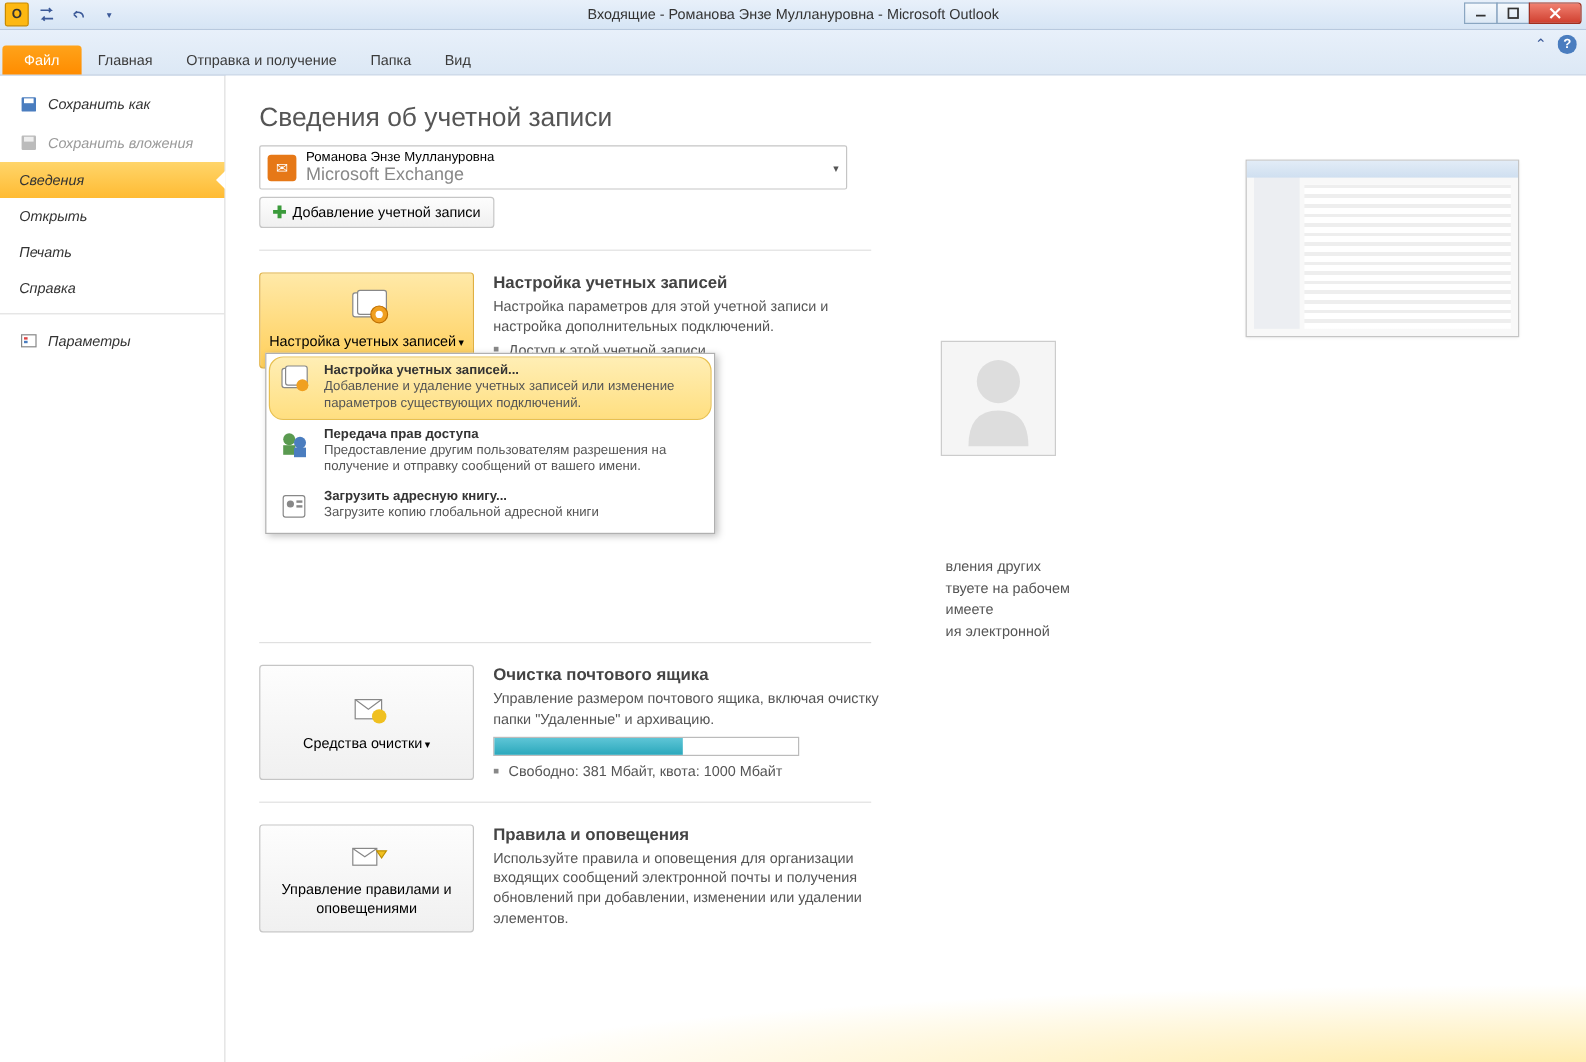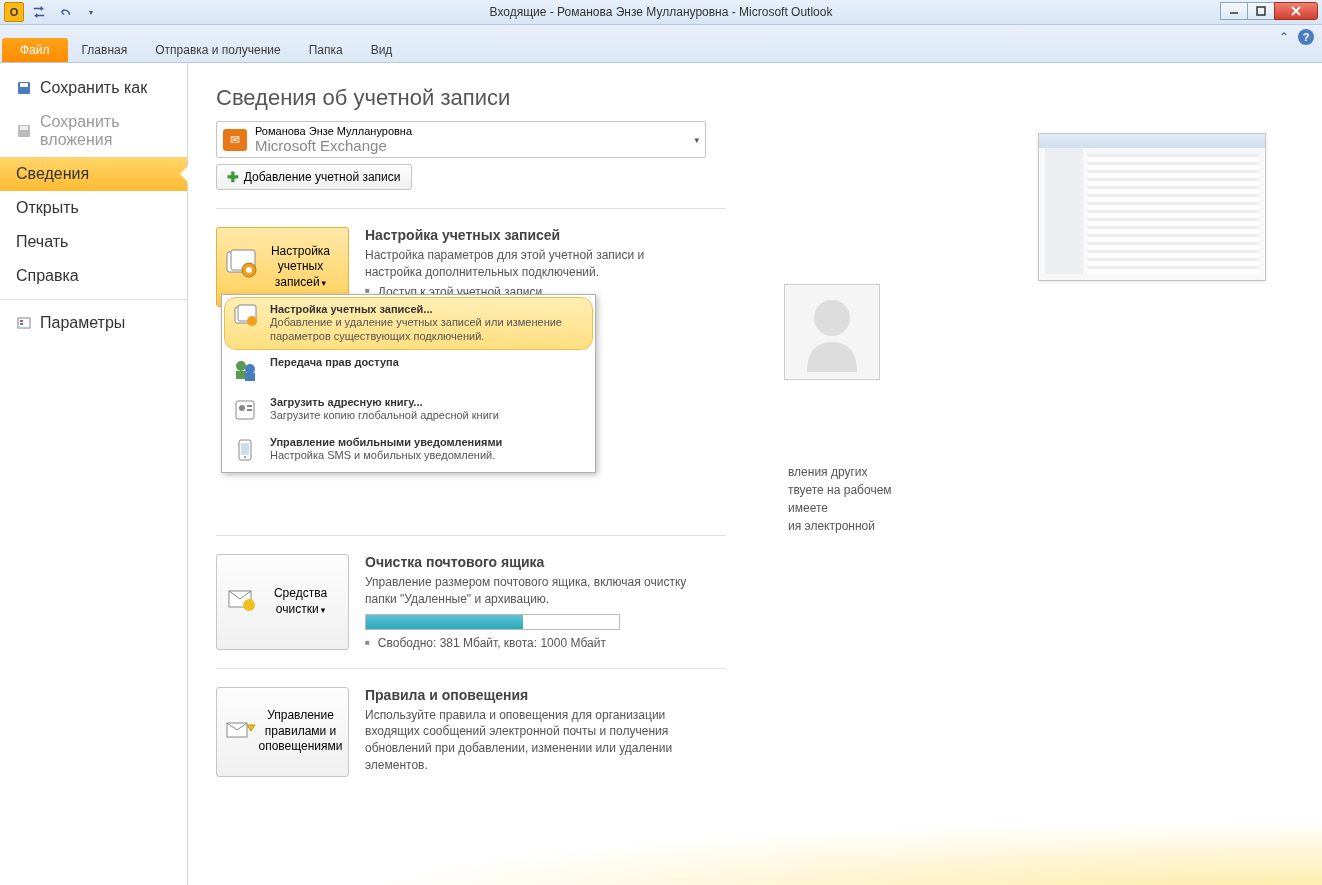--- a/index.html
+++ b/index.html
@@ -27,7 +27,7 @@
 
 .main { display: flex; height: calc(100% - 51px); }
 .sidebar { width: 188px; background: #fff; border-right: 1px solid #d6d6d6; padding-top: 8px; }
-.sidebar-item { padding: 8px 16px; font-size: 16px; color: #333; display: flex; align-items: center; gap: 8px; cursor: pointer; }
+.sidebar-item { padding: 8px 16px; font-size: 12px; color: #333; display: flex; align-items: center; gap: 8px; cursor: pointer; font-style: italic; }
 .sidebar-item.selected { background: linear-gradient(#ffd56a, #ffbb33); position: relative; }
 .sidebar-item.selected::after { content: ''; position: absolute; right: -1px; top: 50%; transform: translateY(-50%); border: 8px solid transparent; border-right-color: #fff; }
 .sidebar-item.disabled { color: #9a9a9a; }

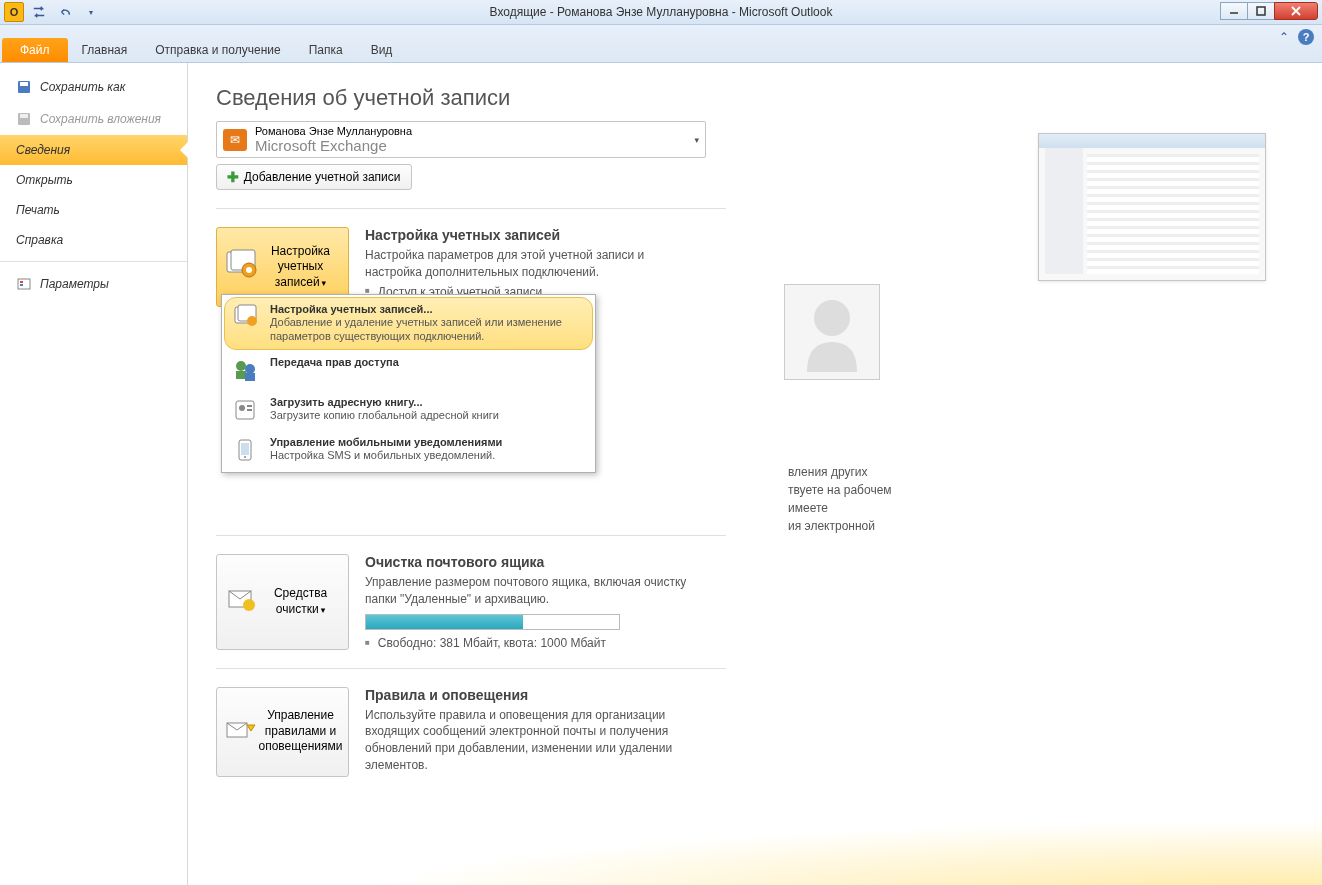--- a/index.html
+++ b/index.html
@@ -49,7 +49,7 @@
 .section-divider { height: 1px; background: #e0e0e0; margin: 18px 0; width: 510px; }
 
 .section { display: flex; gap: 16px; margin-bottom: 10px; position: relative; }
-.big-button { width: 133px; min-height: 80px; border: 1px solid #c5c5c5; border-radius: 3px; background: linear-gradient(#fdfdfd, #f0f0f0); display: flex; flex-direction: row; align-items: center; justify-content: center; padding: 8px 4px; font-size: 12px; text-align: center; cursor: pointer; }
+.big-button { width: 179px; min-height: 80px; border: 1px solid #c5c5c5; border-radius: 3px; background: linear-gradient(#fdfdfd, #f0f0f0); display: flex; flex-direction: column; align-items: center; justify-content: center; padding: 8px 4px; font-size: 12px; text-align: center; cursor: pointer; }
 .big-button.active { background: linear-gradient(#ffe9a8, #ffcf5a); border-color: #e0b040; }
 .big-button .bb-icon { width: 36px; height: 32px; margin-bottom: 4px; display: flex; align-items: center; justify-content: center; }
 .big-button .bb-label { line-height: 1.3; }

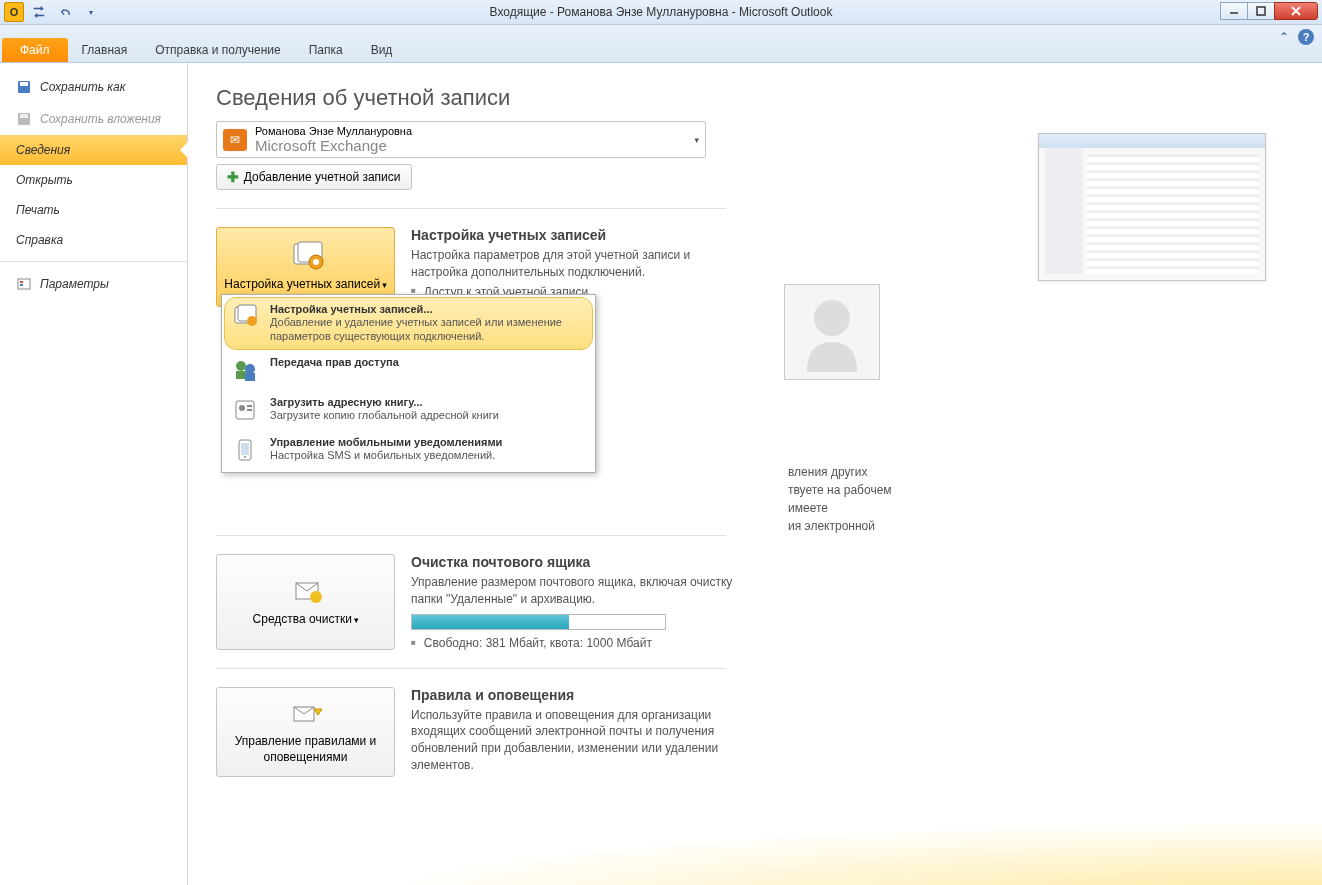--- a/index.html
+++ b/index.html
@@ -316,6 +316,7 @@
     </div>
     <div class="menu-text">
       <div class="mt-title">Передача прав доступа</div>
+      <div class="mt-desc">Предоставление другим пользователям разрешения на получение и отправку сообщений от вашего имени.</div>
     </div>
   </div>
   <div class="menu-item">

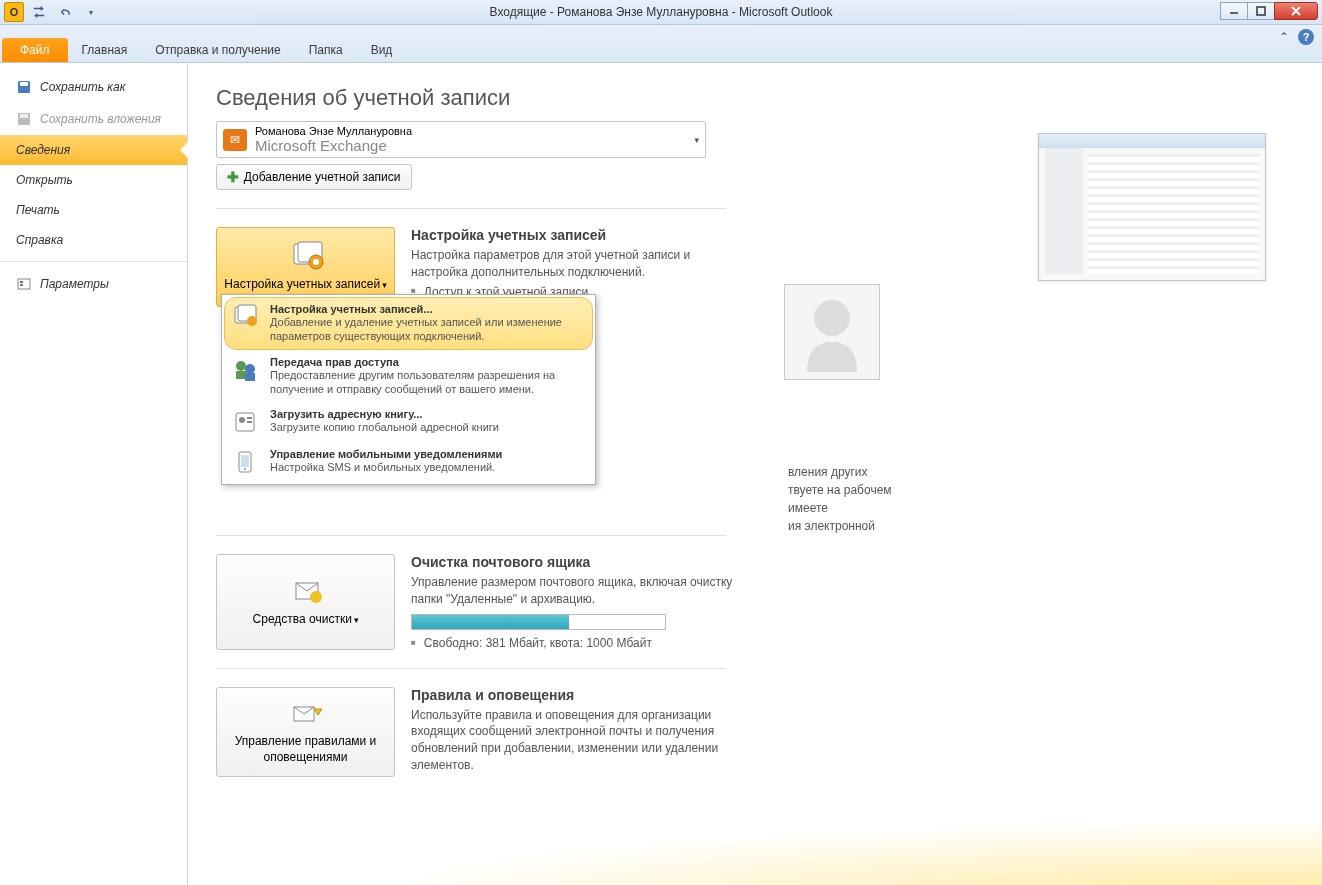--- a/index.html
+++ b/index.html
@@ -333,19 +333,6 @@
       <div class="mt-desc">Загрузите копию глобальной адресной книги</div>
     </div>
   </div>
-  <div class="menu-item">
-    <div class="menu-icon">
-      <svg width="28" height="26">
-          <rect x="7" y="3" width="12" height="20" fill="#fff" stroke="#888" rx="2"></rect>
-          <rect x="9" y="6" width="8" height="12" fill="#cde"></rect>
-          <circle cx="13" cy="20" r="1" fill="#888"></circle>
-        </svg>
-    </div>
-    <div class="menu-text">
-      <div class="mt-title">Управление мобильными уведомлениями</div>
-      <div class="mt-desc">Настройка SMS и мобильных уведомлений.</div>
-    </div>
-  </div>
 </div>
 
 </body></html>

